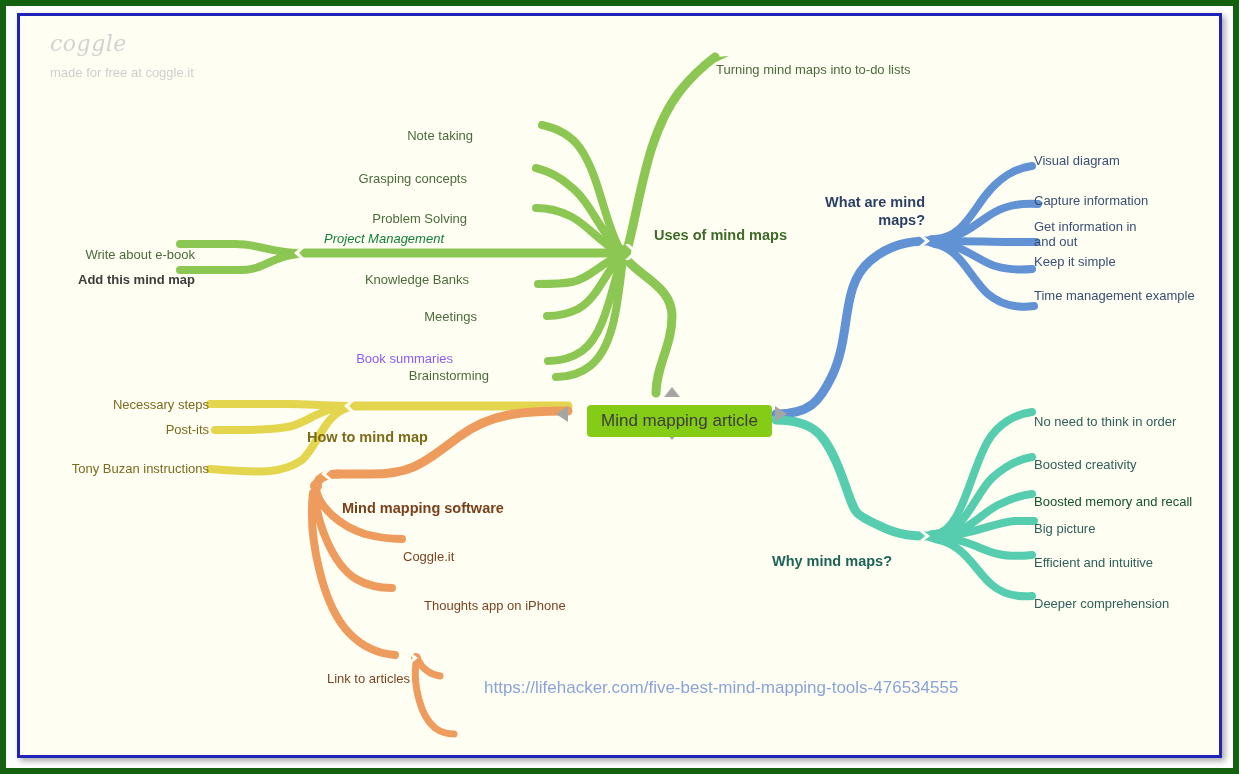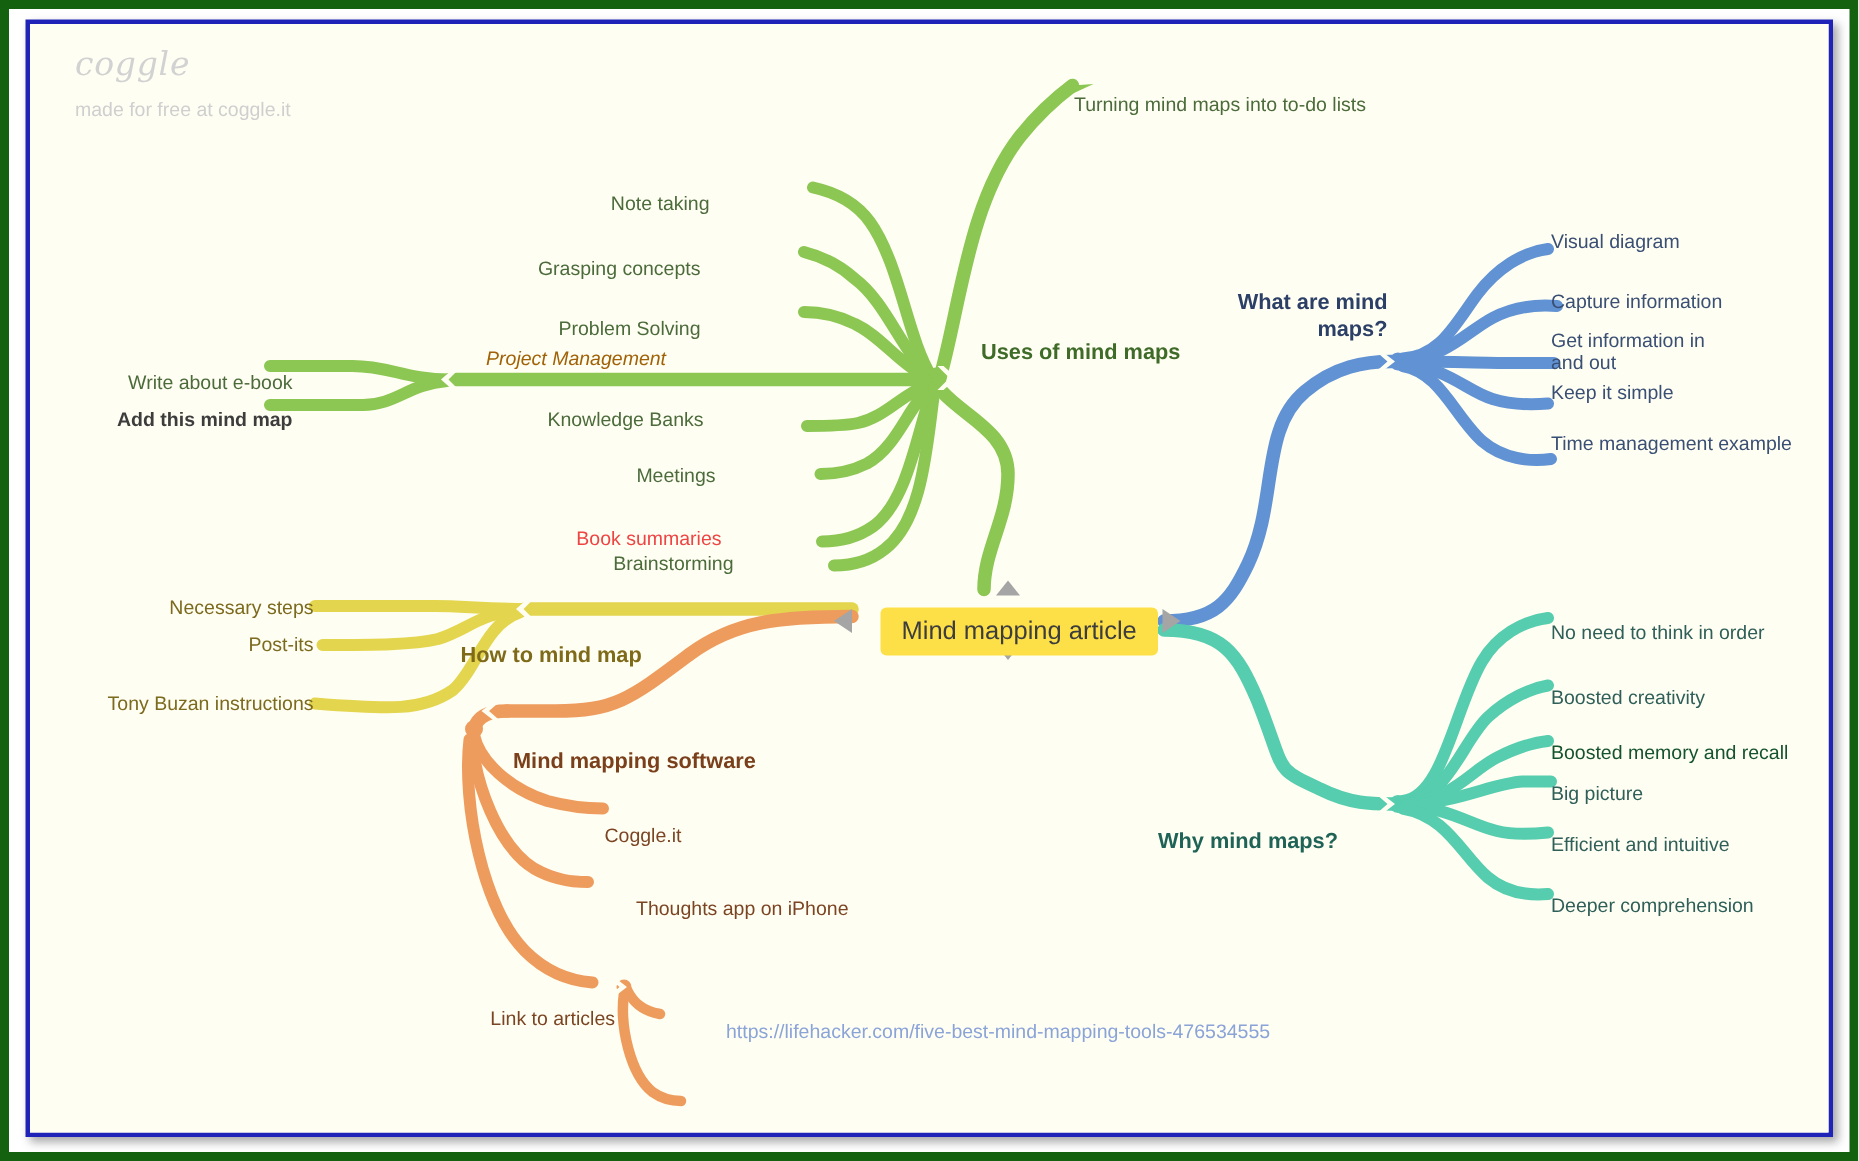--- a/index.html
+++ b/index.html
@@ -239,7 +239,7 @@
 
     <div class="nlabel leaf ralign" style="right:752px; top:195px; color:#4b6b3b;">Problem Solving</div>
 
-    <div class="nlabel leaf italic ralign" style="right:775px; top:215px; color:#a16207;">Project Management</div>
+    <div class="nlabel leaf italic ralign" style="right:775px; top:215px; color:#15803d;">Project Management</div>
 
     <div class="nlabel leaf ralign" style="right:1024px; top:231px; color:#4b6b3b;">Write about e-book</div>
 

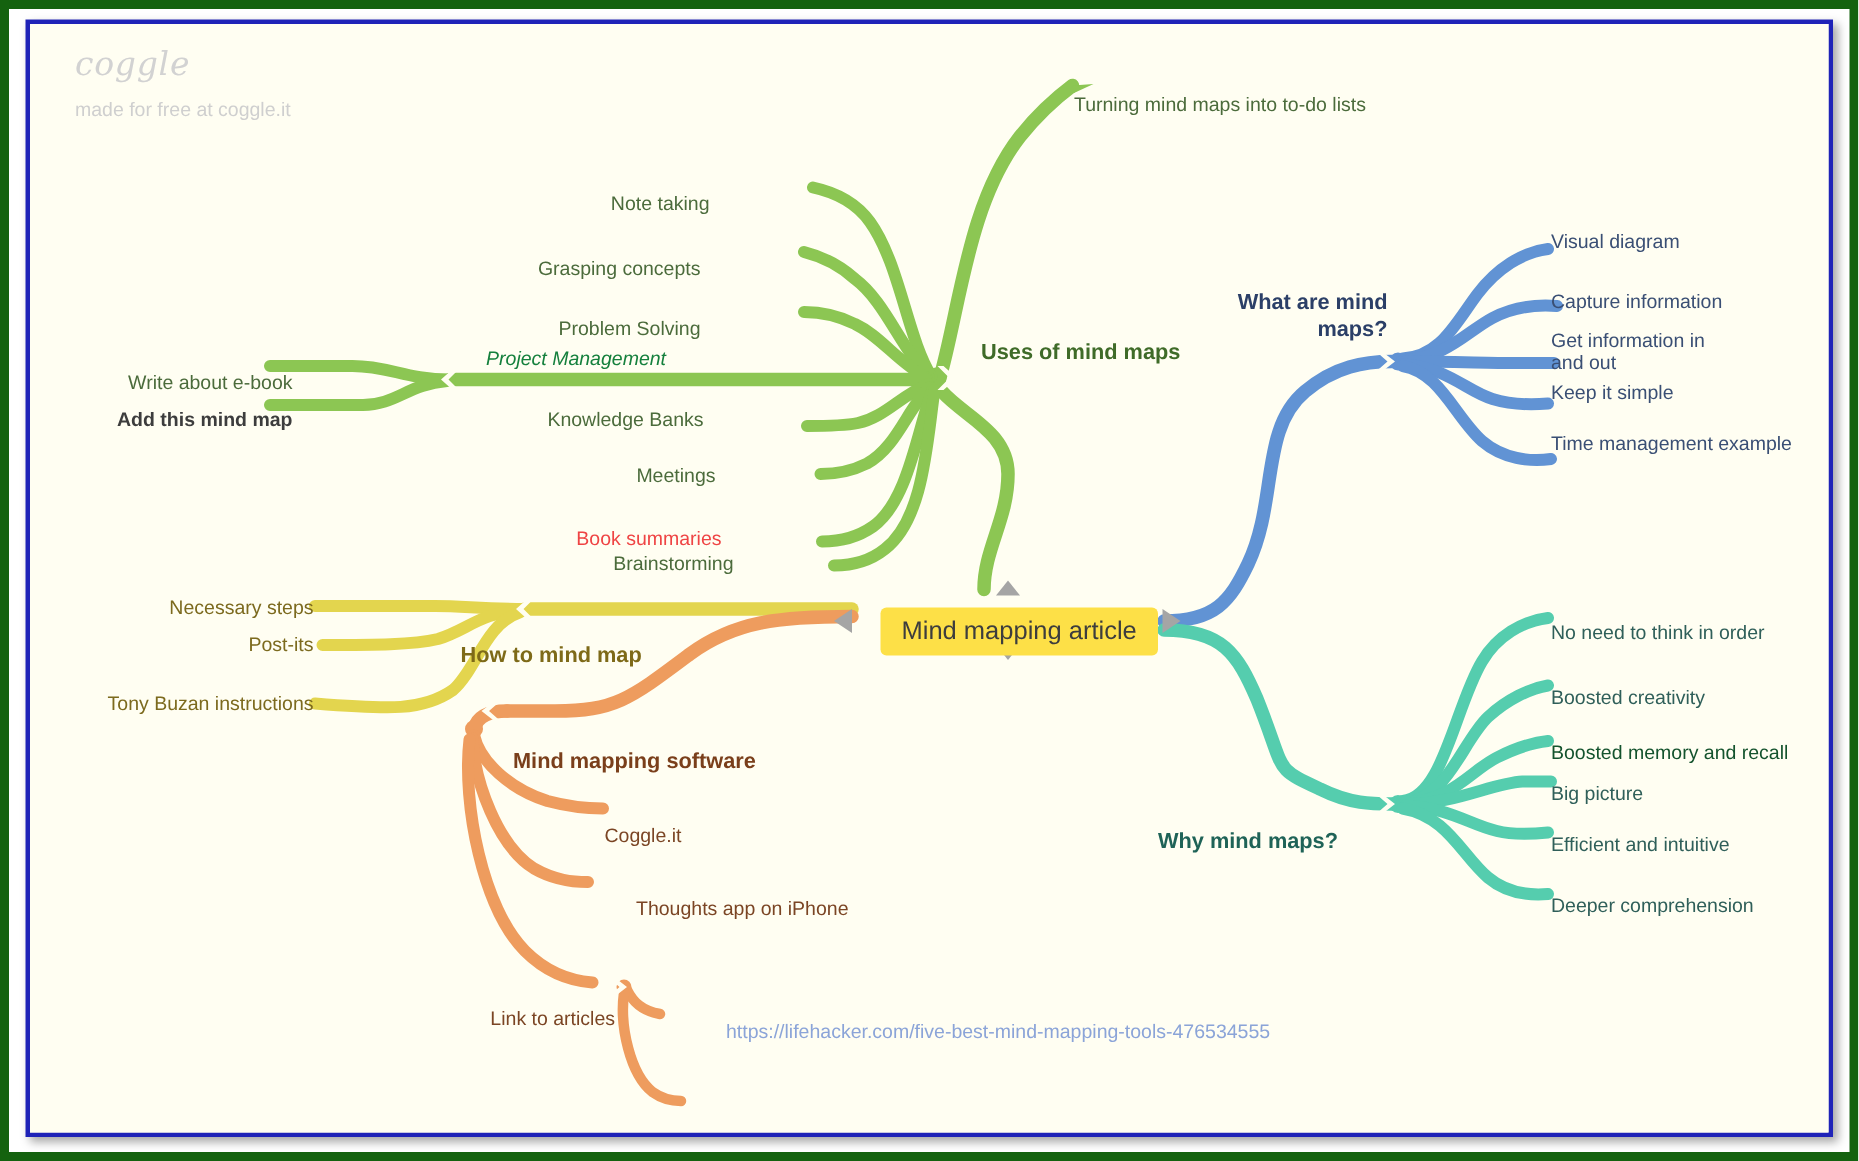--- a/index.html
+++ b/index.html
@@ -249,7 +249,7 @@
 
     <div class="nlabel leaf ralign" style="right:742px; top:293px; color:#4b6b3b;">Meetings</div>
 
-    <div class="nlabel leaf ralign" style="right:738px; top:335px; color:#ef4444;">Book summaries</div>
+    <div class="nlabel leaf ralign" style="right:766px; top:335px; color:#8b5cf6;">Book summaries</div>
 
     <div class="nlabel leaf ralign" style="right:730px; top:352px; color:#4b6b3b;">Brainstorming</div>
 

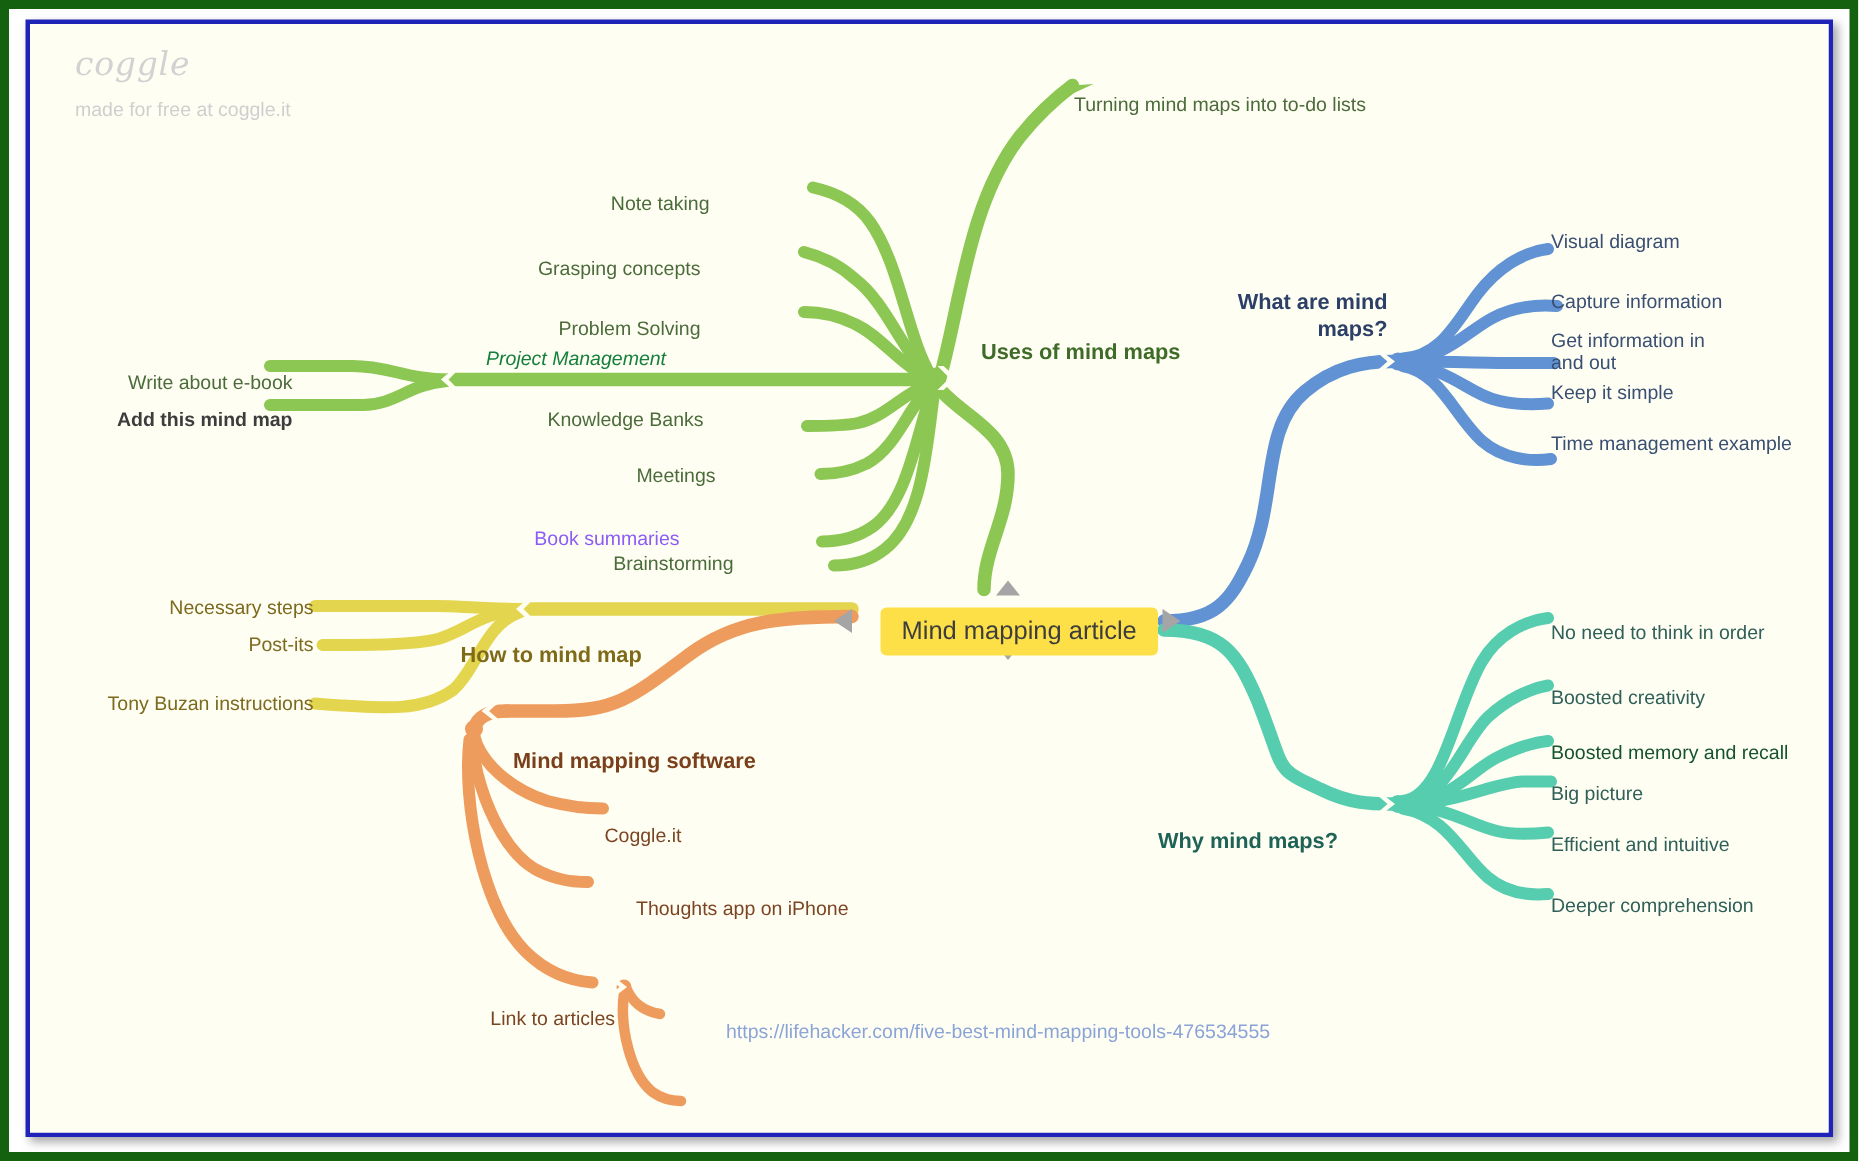--- a/index.html
+++ b/index.html
@@ -76,7 +76,7 @@
     left: 567px;
     top: 389px;
     height: 32px;
-    background: #fde047;
+    background: #84cc16;
     border-radius: 4px;
     display: flex;
     align-items: center;

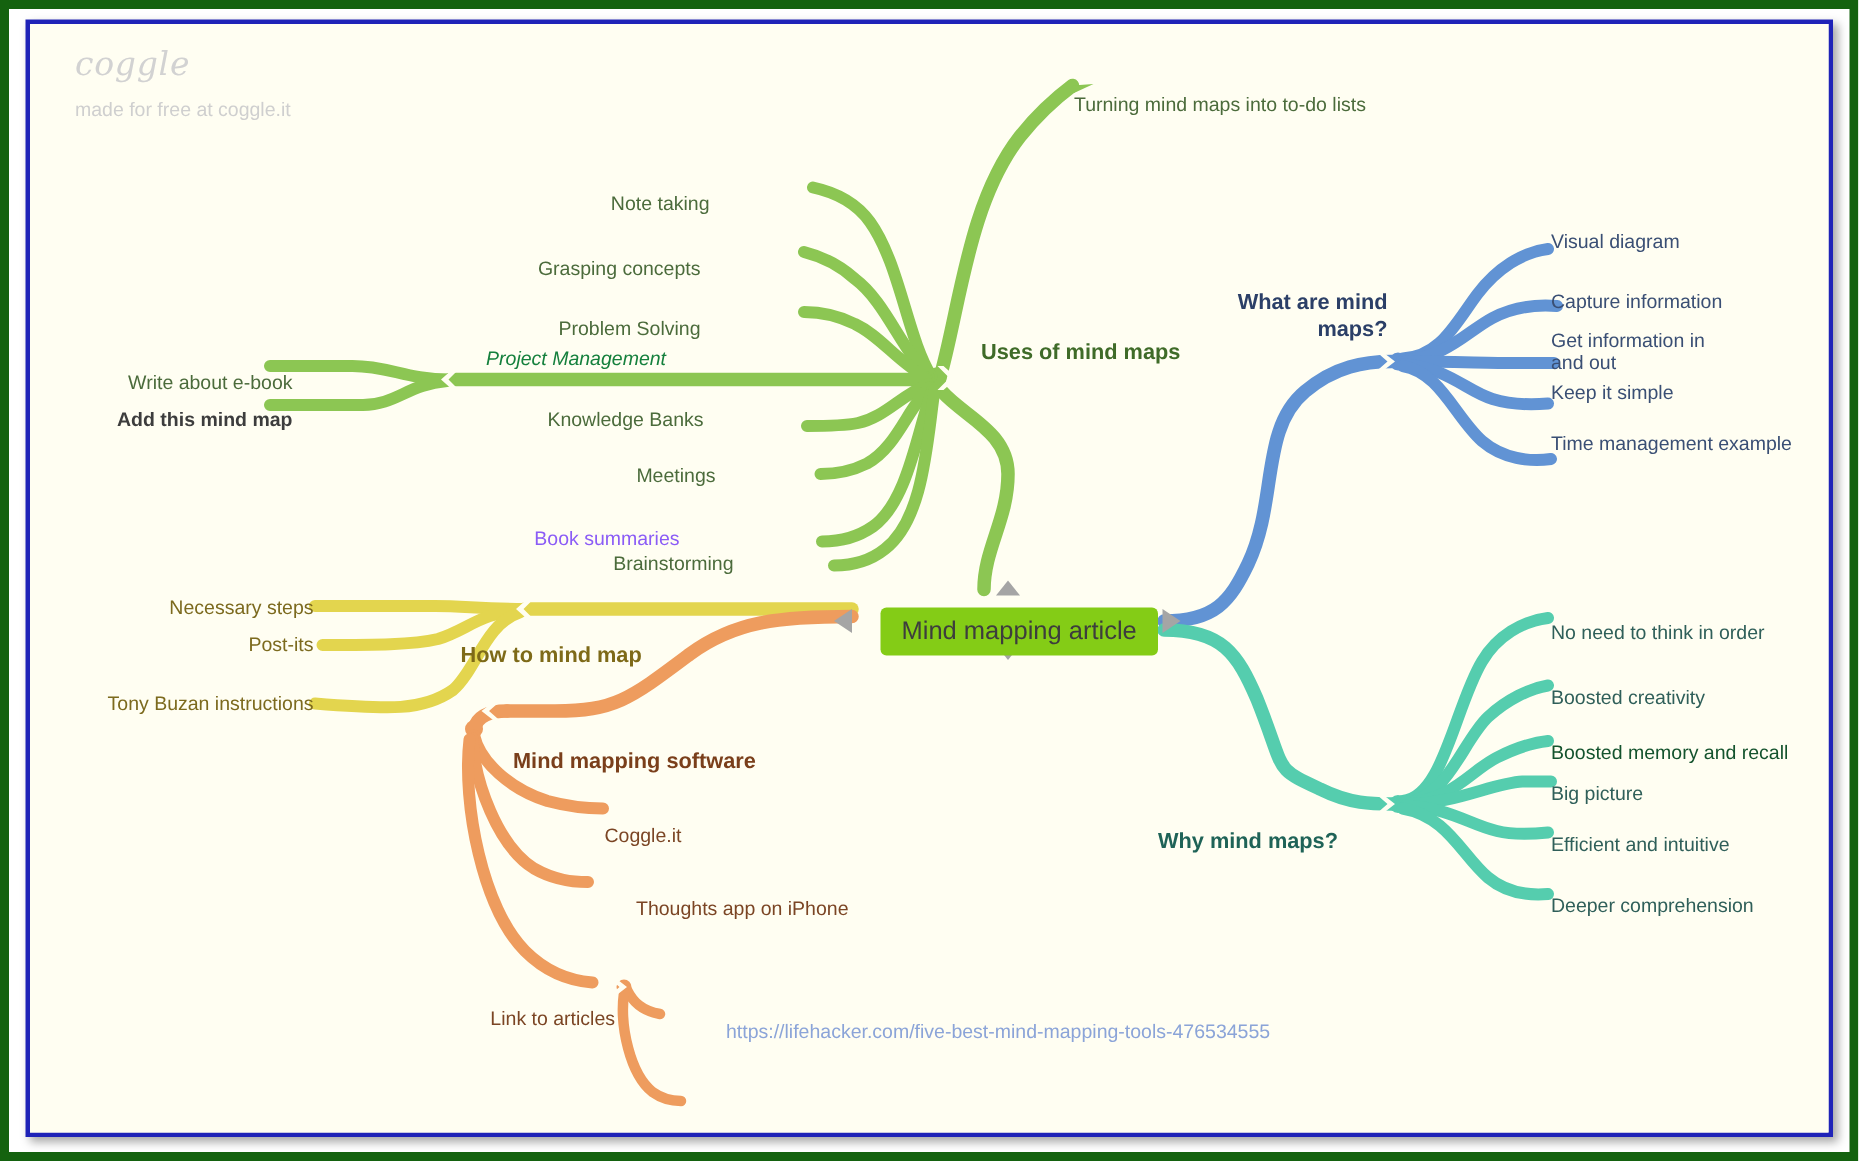--- a/index.html
+++ b/index.html
@@ -101,7 +101,7 @@
     font-size: 13px;
   }
   .leaf.small {
-    font-size: 13px;
+    font-size: 17px;
     line-height: 15px;
     padding-left: 36px;
   }

